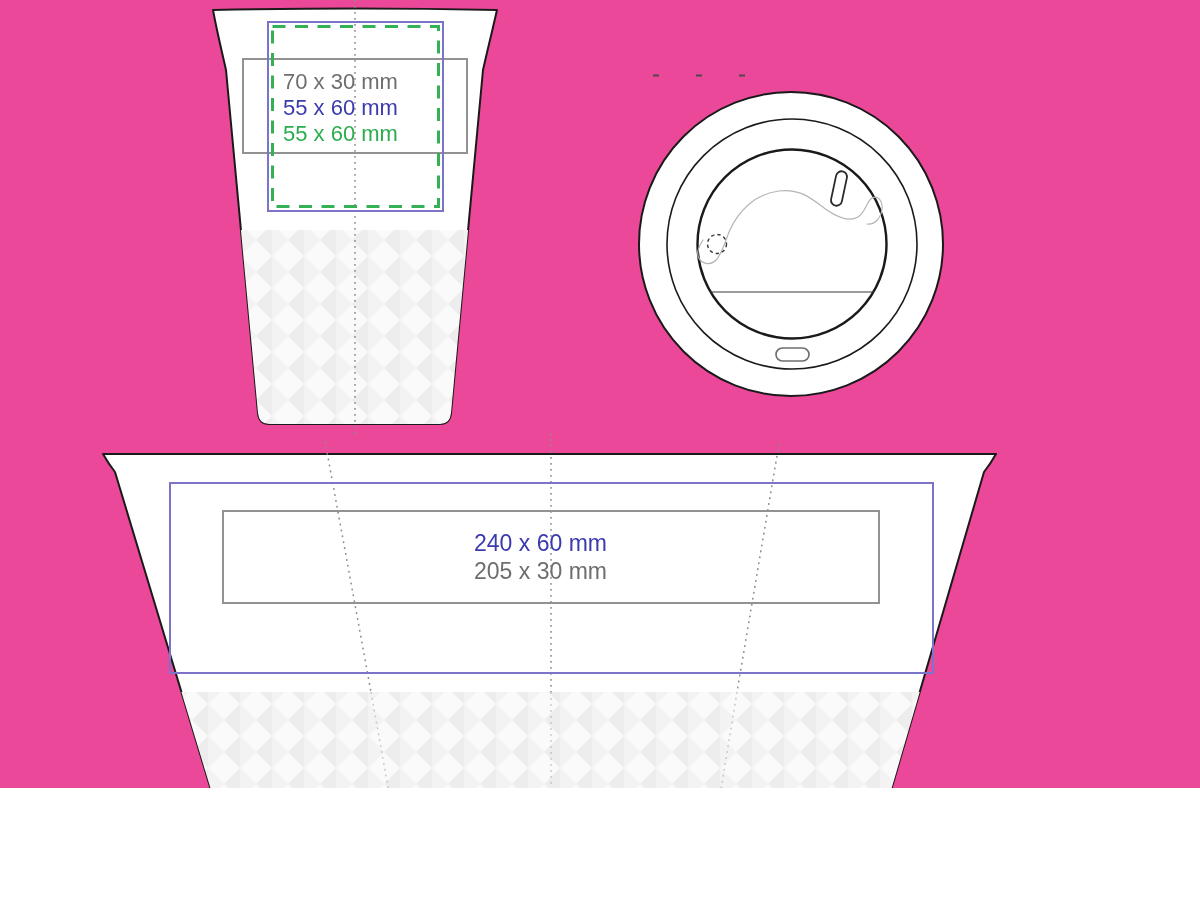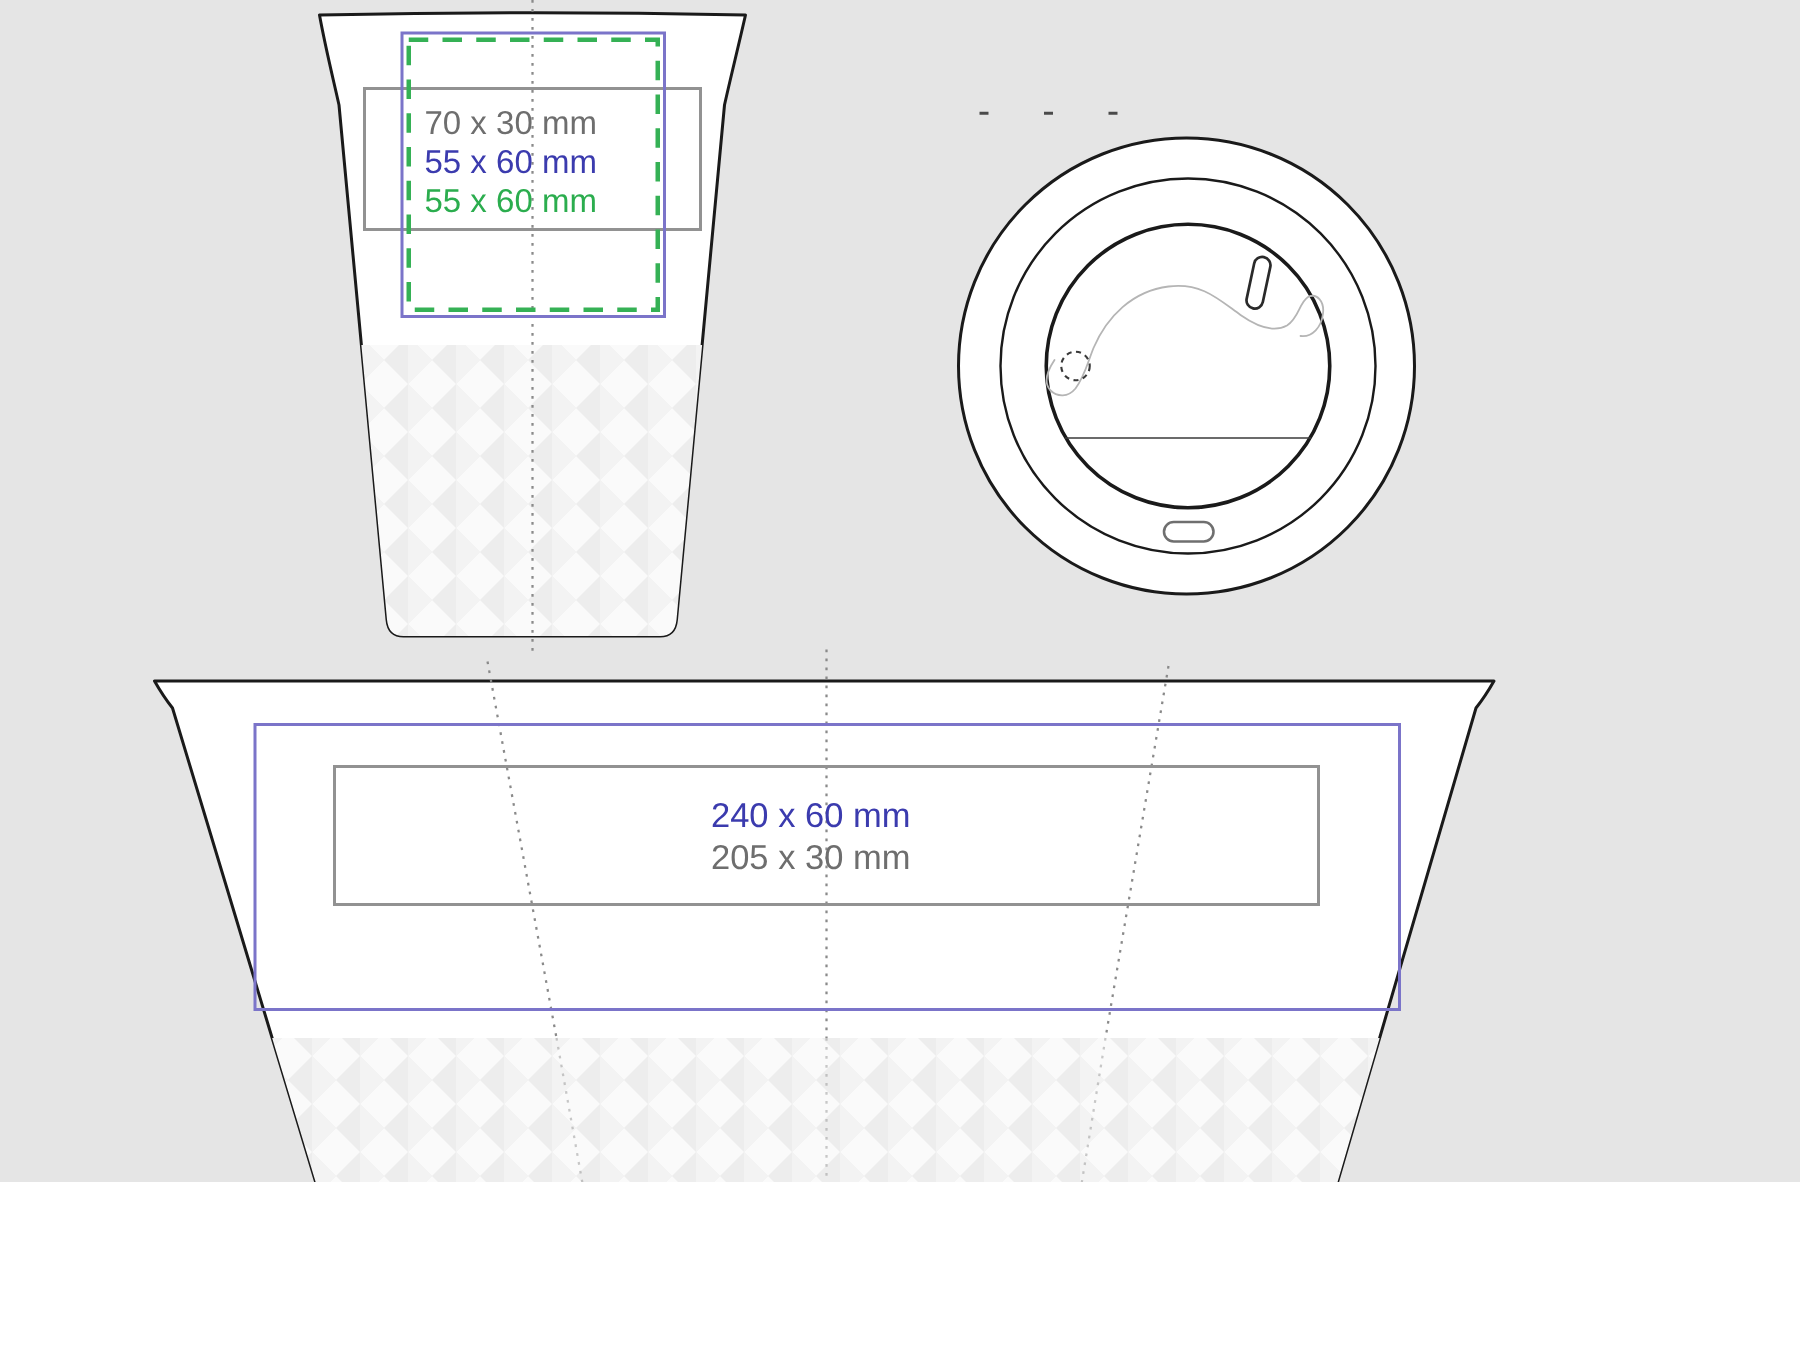--- a/index.html
+++ b/index.html
@@ -4,7 +4,7 @@
 <title>Cup print template</title>
 <style>
   html,body{margin:0;padding:0;background:#ffffff;}
-  .stage{position:relative;width:1200px;height:788px;background:#e5e5e5;overflow:hidden;}
+  .stage{position:relative;width:1200px;height:788px;background:#ec4899;overflow:hidden;}
   svg{display:block;}
   .lbl{font-family:"Liberation Sans","DejaVu Sans",sans-serif;font-size:22px;}
   .lbl-big{font-family:"Liberation Sans","DejaVu Sans",sans-serif;font-size:23px;}

